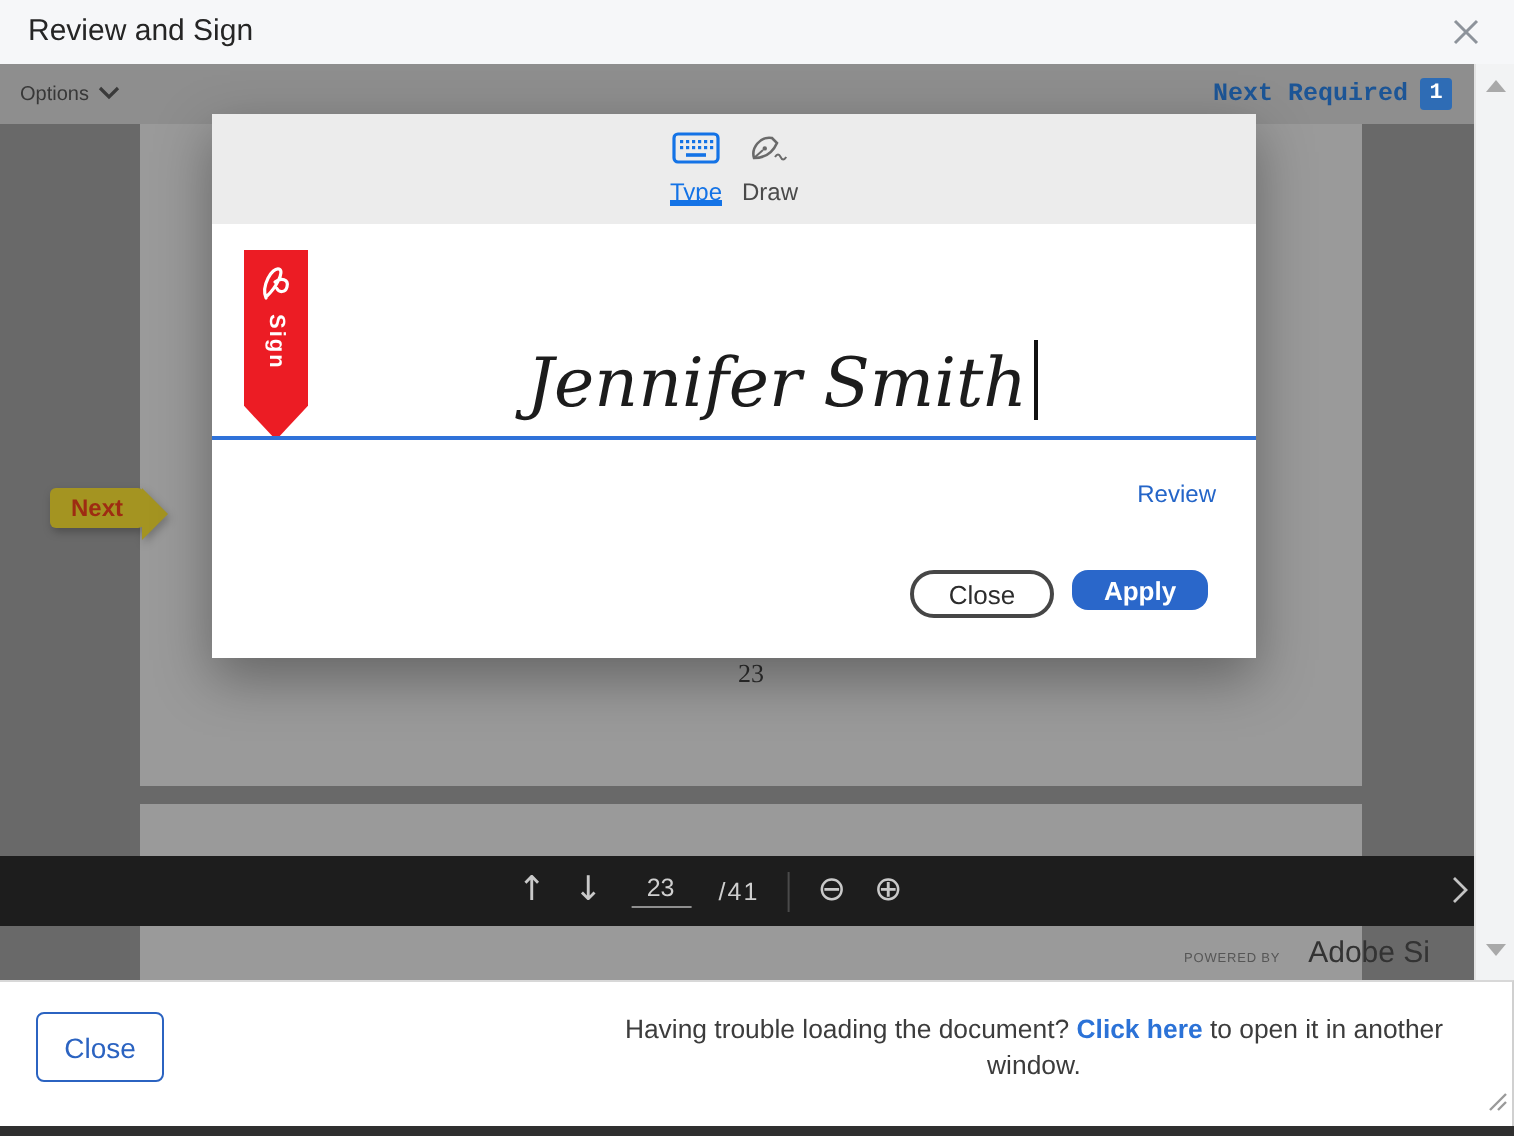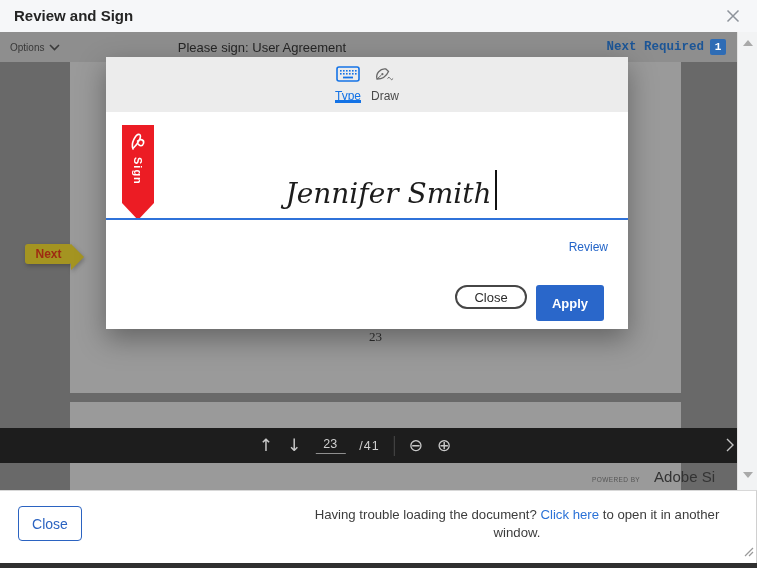--- a/index.html
+++ b/index.html
@@ -11,7 +11,7 @@
 
   
   .titlebar { position:absolute; left:0; top:0; width:757px; height:32px; background:#f6f7f9; }
-  .titlebar h1 { position:absolute; left:14px; top:7px; font-size:15px; font-weight:bold; color:#252525; }
+  .titlebar h1 { position:absolute; left:14px; top:7px; font-size:15px; font-weight:normal; color:#252525; }
   .win-close { position:absolute; right:16px; top:8px; width:16px; height:16px; cursor:pointer; }
 
   

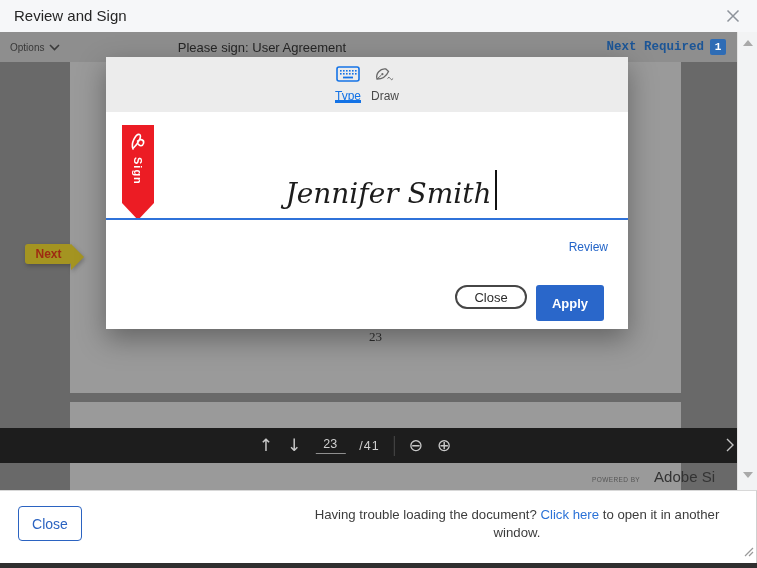--- a/index.html
+++ b/index.html
@@ -127,7 +127,6 @@
           </svg>
       </span>
     </div>
-    <div class="doc-title">Please sign: User Agreement</div>
     <div class="next-required">
       <span>Next Required</span>
       <span class="badge">1</span>

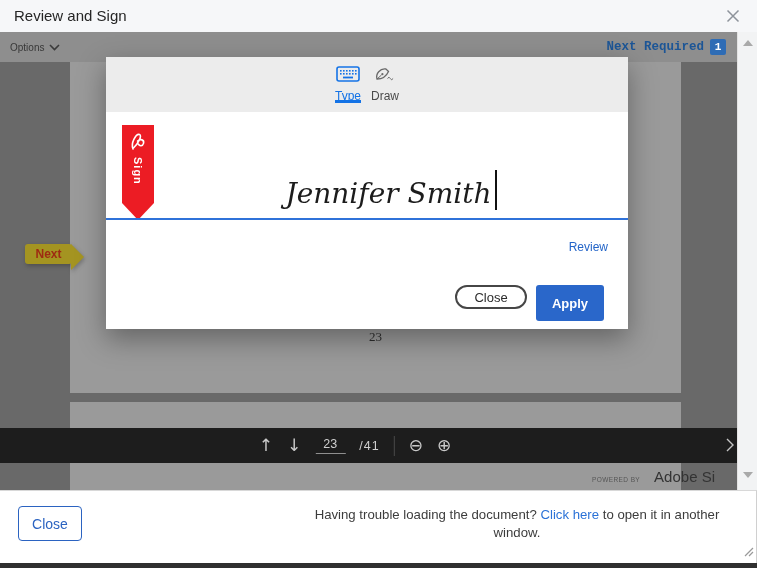--- a/index.html
+++ b/index.html
@@ -79,7 +79,7 @@
   .ribbon-text { position:absolute; left:50%; top:32px; transform:translateX(-50%);
                  writing-mode:vertical-rl; color:#fff; font-size:11px; font-weight:bold; letter-spacing:1px; }
   .sig-text { position:absolute; left:0; right:0; top:58px; text-align:center;
-              font-family:"DejaVu Serif", serif; font-style:italic; font-size:28px; color:#1c1c1c;
+              font-family:"DejaVu Serif", serif; font-style:italic; font-size:34px; color:#1c1c1c;
               cursor:text;padding-left:48px; }
   .caret-bar { display:inline-block; width:2px; height:40px; background:#111; margin-left:3px;
                vertical-align:-7px; }

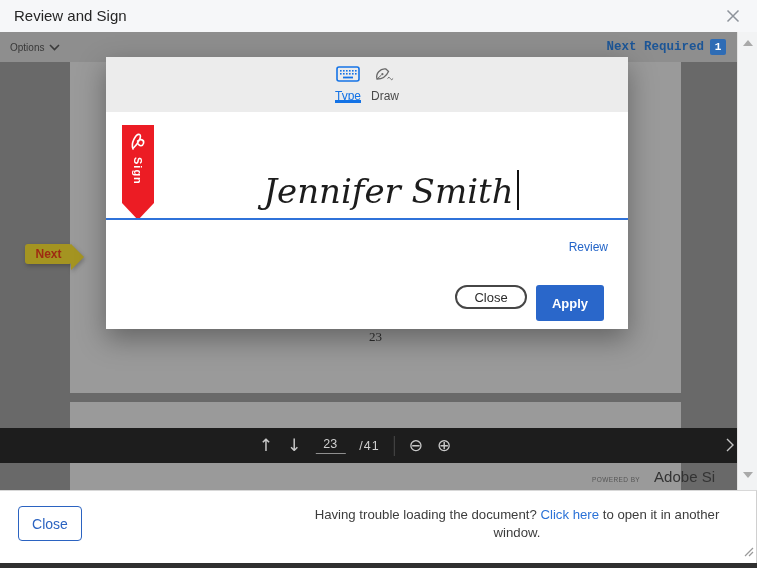--- a/index.html
+++ b/index.html
@@ -89,7 +89,7 @@
   .sig-actions { position:absolute; right:24px; top:173px; display:flex; gap:9px; }
   .btn-close-pill { width:72px; height:24px; background:#fff; border:2px solid #464646; border-radius:13px;
                     color:#2c2c2c; font-size:13px; cursor:pointer; font-family:"Liberation Sans", sans-serif; }
-  .btn-apply { width:68px; height:36px; background:#2a67ca; border:none; border-radius:3px; color:#fff;
+  .btn-apply { width:68px; height:20px; background:#2a67ca; border:none; border-radius:8px; color:#fff;
                font-size:13px; font-weight:bold; cursor:pointer; font-family:"Liberation Sans", sans-serif; }
 
   

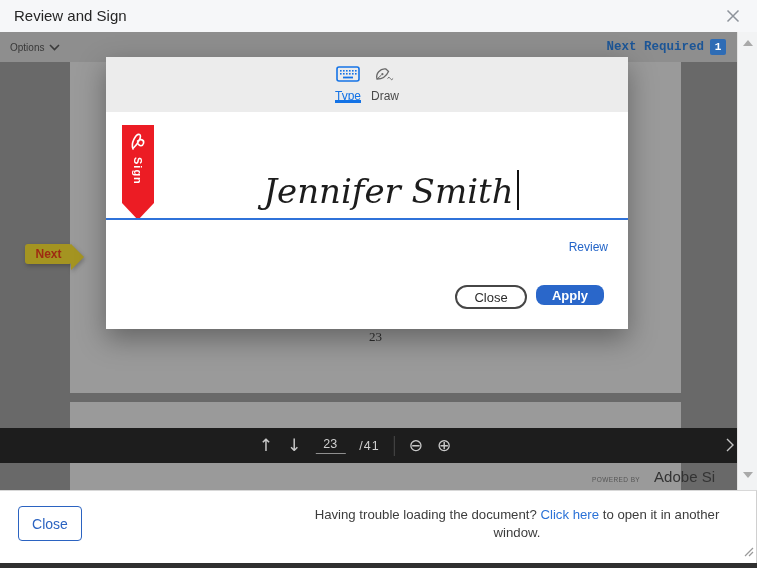--- a/index.html
+++ b/index.html
@@ -100,7 +100,7 @@
                   cursor:pointer; font-family:"Liberation Sans", sans-serif; }
   .help-text { position:absolute; left:290px; right:12px; top:15px; text-align:center;
                font-size:13.2px; color:#3c3c3c; line-height:17.5px; }
-  .help-text .link { color:#2b72d7; text-decoration:none; cursor:pointer; }
+  .help-text .link { color:#2b72d7; text-decoration:none; cursor:pointer;font-weight:bold; }
   .resize-handle { position:absolute; right:2px; bottom:2px; cursor:nwse-resize; }
   .bottom-strip { position:absolute; left:0; top:563px; width:757px; height:5px; background:#2f2f2f; }
 </style>

